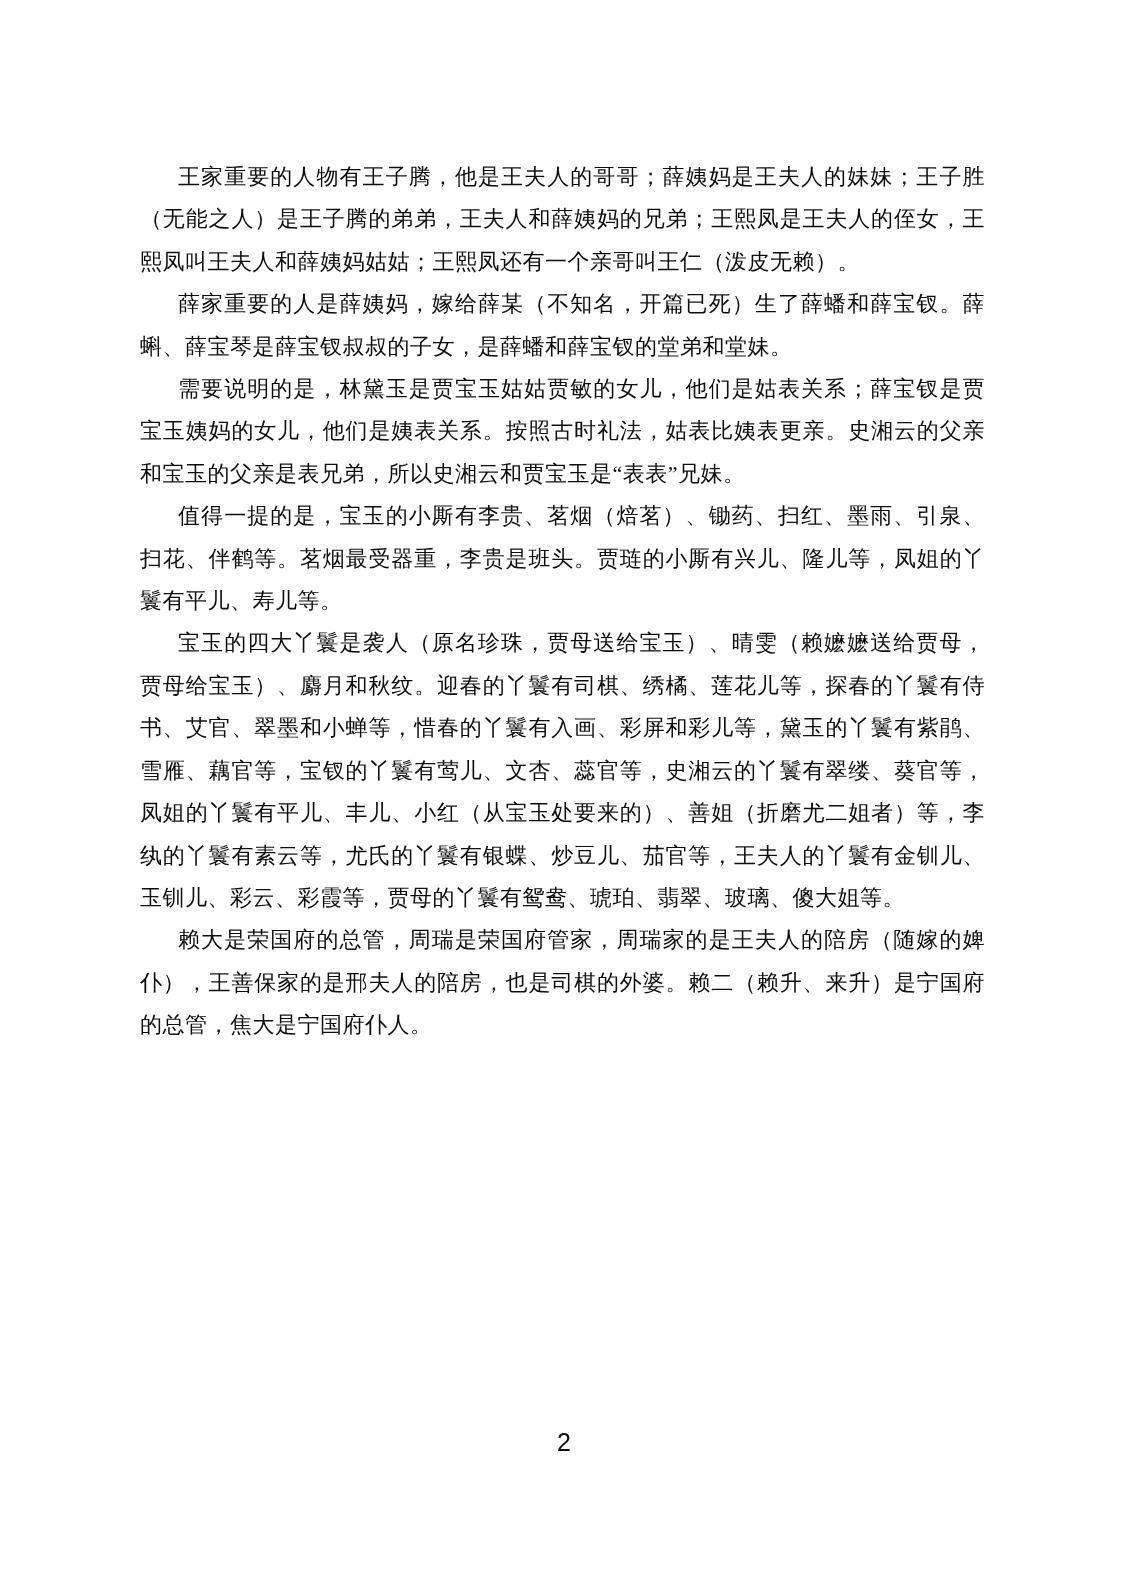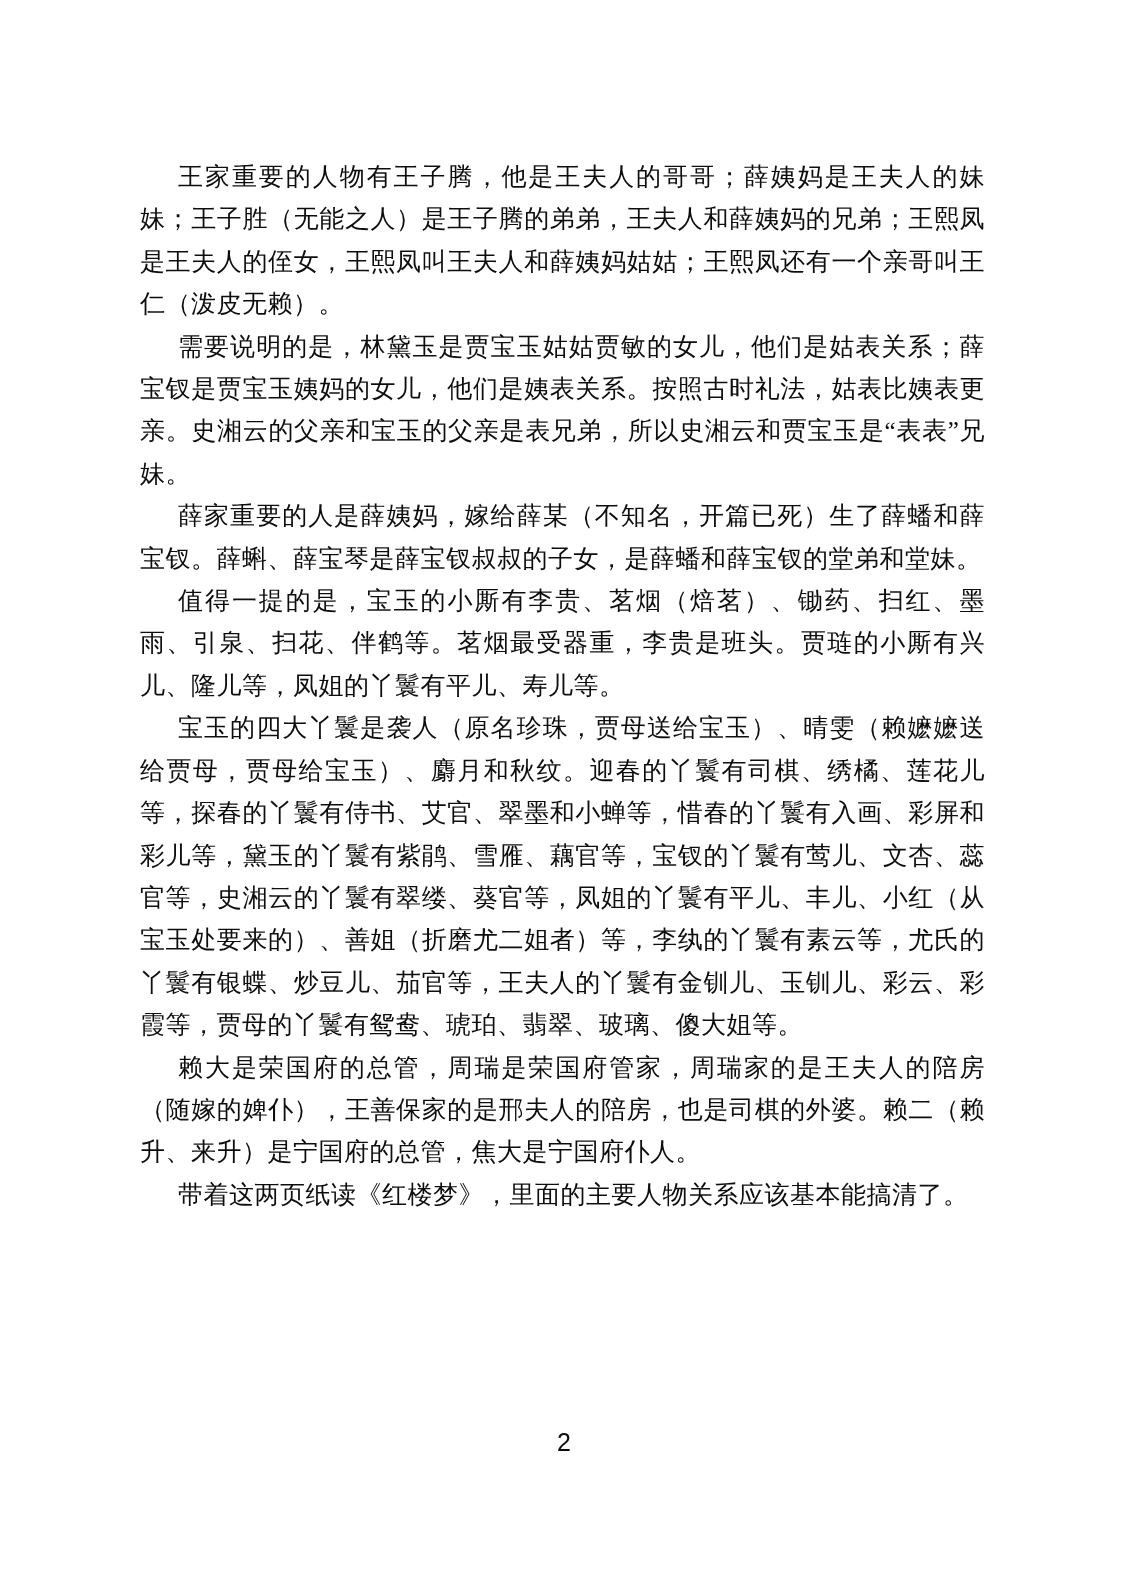--- a/index.html
+++ b/index.html
@@ -32,7 +32,7 @@
   .text-block p {
     margin: 0;
     padding: 0;
-    font-size: 25px;
+    font-size: 22px;
     line-height: 42.4px;
     text-align: justify;
     text-justify: inter-ideograph;

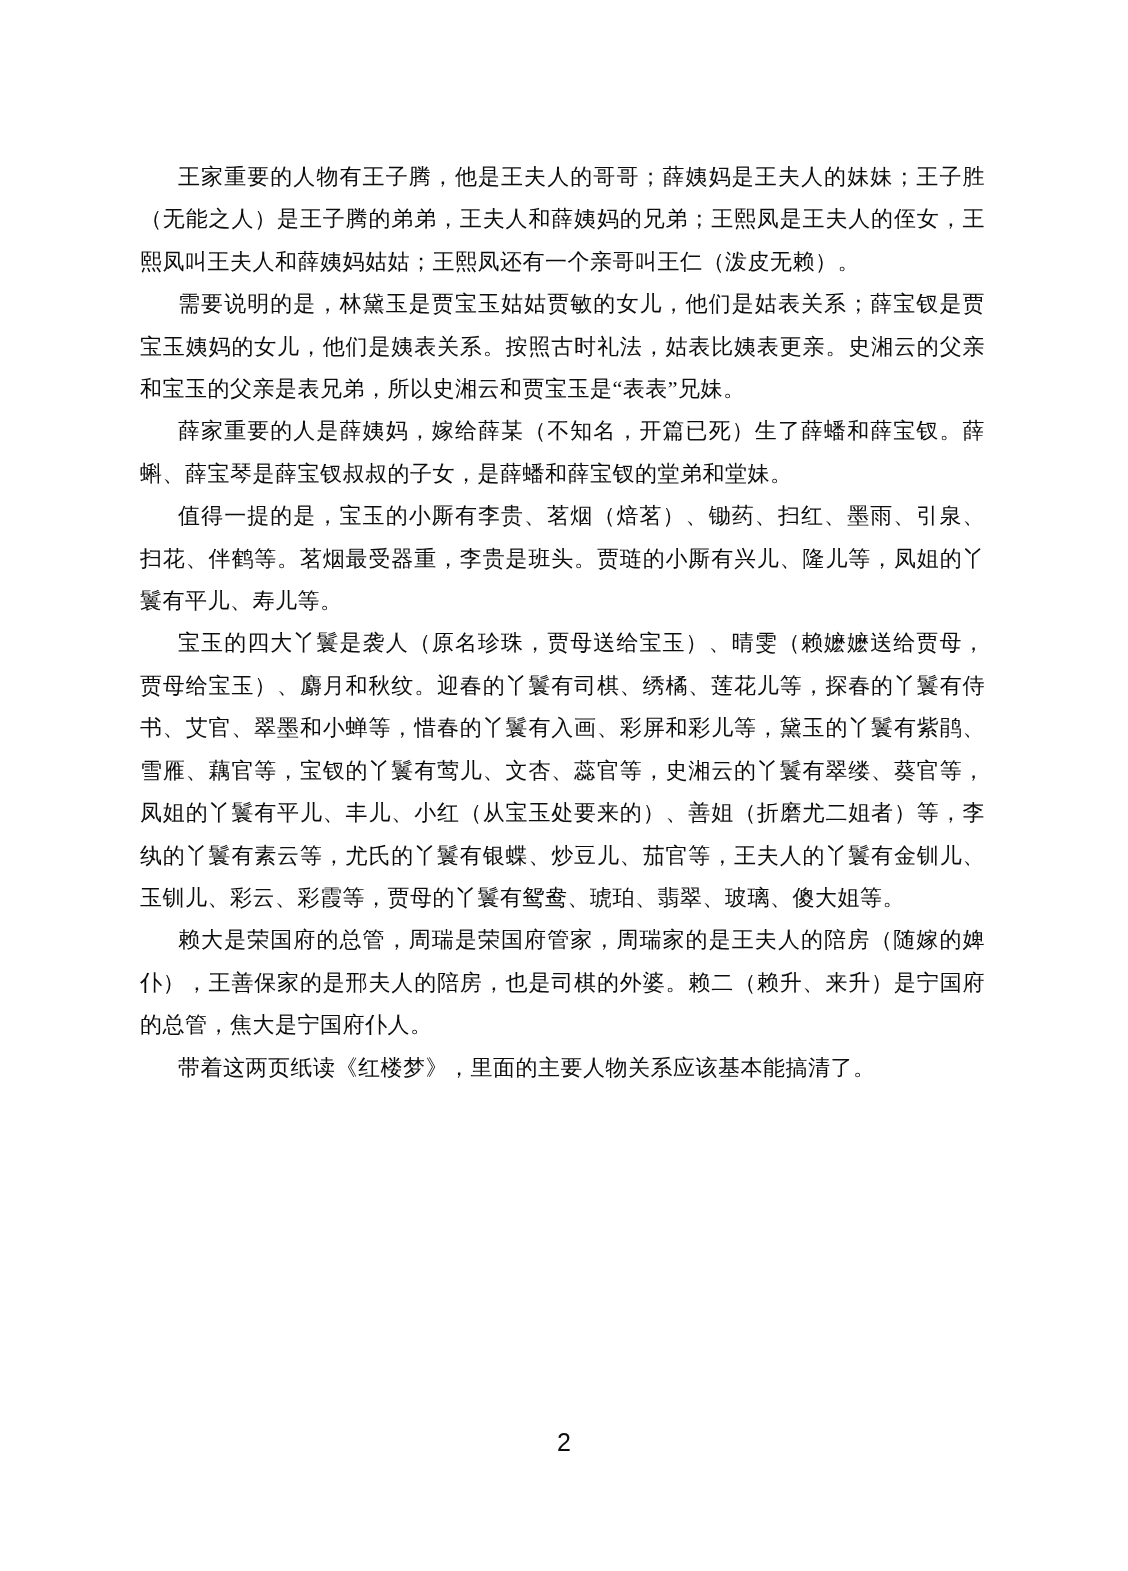--- a/index.html
+++ b/index.html
@@ -59,8 +59,8 @@
 <div class="page">
   <main class="text-block">
     <p>王家重要的人物有王子腾，他是王夫人的哥哥；薛姨妈是王夫人的妹妹；王子胜（无能之人）是王子腾的弟弟，王夫人和薛姨妈的兄弟；王熙凤是王夫人的侄女，王熙凤叫王夫人和薛姨妈姑姑；王熙凤还有一个亲哥叫王仁（泼皮无赖）。</p>
+    <p>薛家重要的人是薛姨妈，嫁给薛某（不知名，开篇已死）生了薛蟠和薛宝钗。薛蝌、薛宝琴是薛宝钗叔叔的子女，是薛蟠和薛宝钗的堂弟和堂妹。</p>
     <p>需要说明的是，林黛玉是贾宝玉姑姑贾敏的女儿，他们是姑表关系；薛宝钗是贾宝玉姨妈的女儿，他们是姨表关系。按照古时礼法，姑表比姨表更亲。史湘云的父亲和宝玉的父亲是表兄弟，所以史湘云和贾宝玉是“表表”兄妹。</p>
-    <p>薛家重要的人是薛姨妈，嫁给薛某（不知名，开篇已死）生了薛蟠和薛宝钗。薛蝌、薛宝琴是薛宝钗叔叔的子女，是薛蟠和薛宝钗的堂弟和堂妹。</p>
     <p>值得一提的是，宝玉的小厮有李贵、茗烟（焙茗）、锄药、扫红、墨雨、引泉、扫花、伴鹤等。茗烟最受器重，李贵是班头。贾琏的小厮有兴儿、隆儿等，凤姐的丫鬟有平儿、寿儿等。</p>
     <p>宝玉的四大丫鬟是袭人（原名珍珠，贾母送给宝玉）、晴雯（赖嬷嬷送给贾母，贾母给宝玉）、麝月和秋纹。迎春的丫鬟有司棋、绣橘、莲花儿等，探春的丫鬟有侍书、艾官、翠墨和小蝉等，惜春的丫鬟有入画、彩屏和彩儿等，黛玉的丫鬟有紫鹃、雪雁、藕官等，宝钗的丫鬟有莺儿、文杏、蕊官等，史湘云的丫鬟有翠缕、葵官等，凤姐的丫鬟有平儿、丰儿、小红（从宝玉处要来的）、善姐（折磨尤二姐者）等，李纨的丫鬟有素云等，尤氏的丫鬟有银蝶、炒豆儿、茄官等，王夫人的丫鬟有金钏儿、玉钏儿、彩云、彩霞等，贾母的丫鬟有鸳鸯、琥珀、翡翠、玻璃、傻大姐等。</p>
     <p>赖大是荣国府的总管，周瑞是荣国府管家，周瑞家的是王夫人的陪房（随嫁的婢仆），王善保家的是邢夫人的陪房，也是司棋的外婆。赖二（赖升、来升）是宁国府的总管，焦大是宁国府仆人。</p>

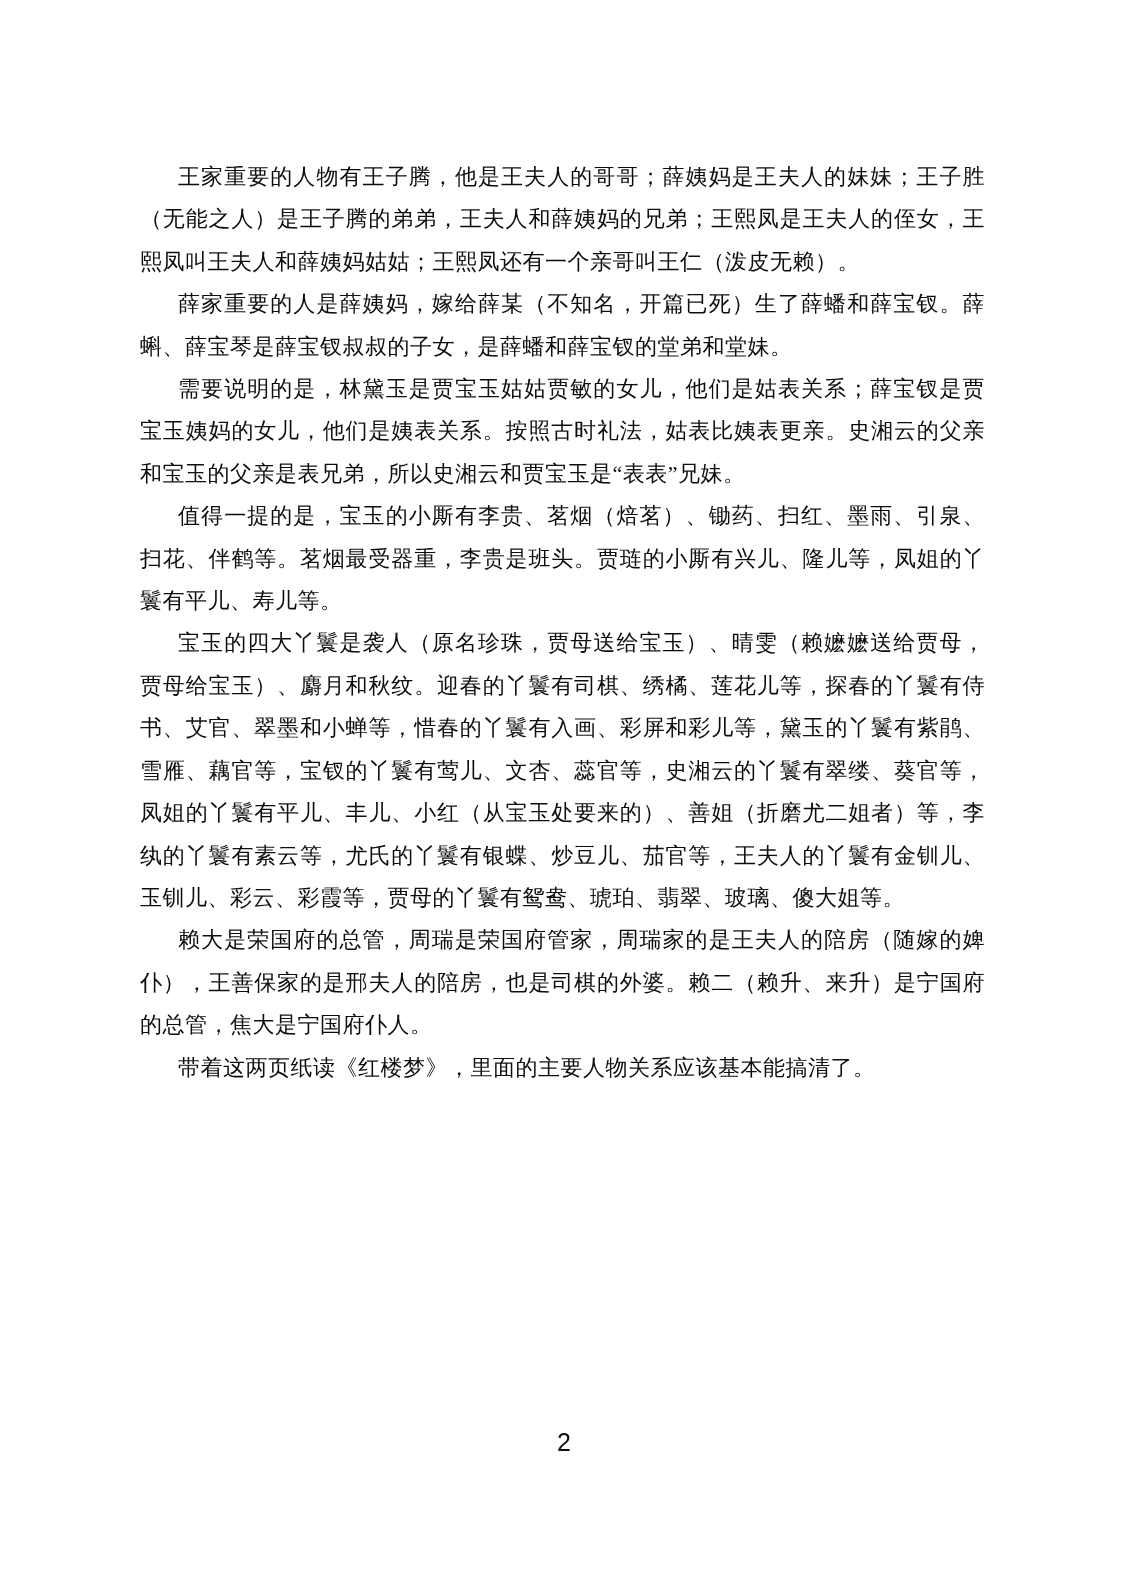--- a/index.html
+++ b/index.html
@@ -64,7 +64,6 @@
     <p>值得一提的是，宝玉的小厮有李贵、茗烟（焙茗）、锄药、扫红、墨雨、引泉、扫花、伴鹤等。茗烟最受器重，李贵是班头。贾琏的小厮有兴儿、隆儿等，凤姐的丫鬟有平儿、寿儿等。</p>
     <p>宝玉的四大丫鬟是袭人（原名珍珠，贾母送给宝玉）、晴雯（赖嬷嬷送给贾母，贾母给宝玉）、麝月和秋纹。迎春的丫鬟有司棋、绣橘、莲花儿等，探春的丫鬟有侍书、艾官、翠墨和小蝉等，惜春的丫鬟有入画、彩屏和彩儿等，黛玉的丫鬟有紫鹃、雪雁、藕官等，宝钗的丫鬟有莺儿、文杏、蕊官等，史湘云的丫鬟有翠缕、葵官等，凤姐的丫鬟有平儿、丰儿、小红（从宝玉处要来的）、善姐（折磨尤二姐者）等，李纨的丫鬟有素云等，尤氏的丫鬟有银蝶、炒豆儿、茄官等，王夫人的丫鬟有金钏儿、玉钏儿、彩云、彩霞等，贾母的丫鬟有鸳鸯、琥珀、翡翠、玻璃、傻大姐等。</p>
     <p>赖大是荣国府的总管，周瑞是荣国府管家，周瑞家的是王夫人的陪房（随嫁的婢仆），王善保家的是邢夫人的陪房，也是司棋的外婆。赖二（赖升、来升）是宁国府的总管，焦大是宁国府仆人。</p>
-    <p>带着这两页纸读《红楼梦》，里面的主要人物关系应该基本能搞清了。</p>
   </main>
   <footer class="page-footer">
     <span class="page-number">2</span>

